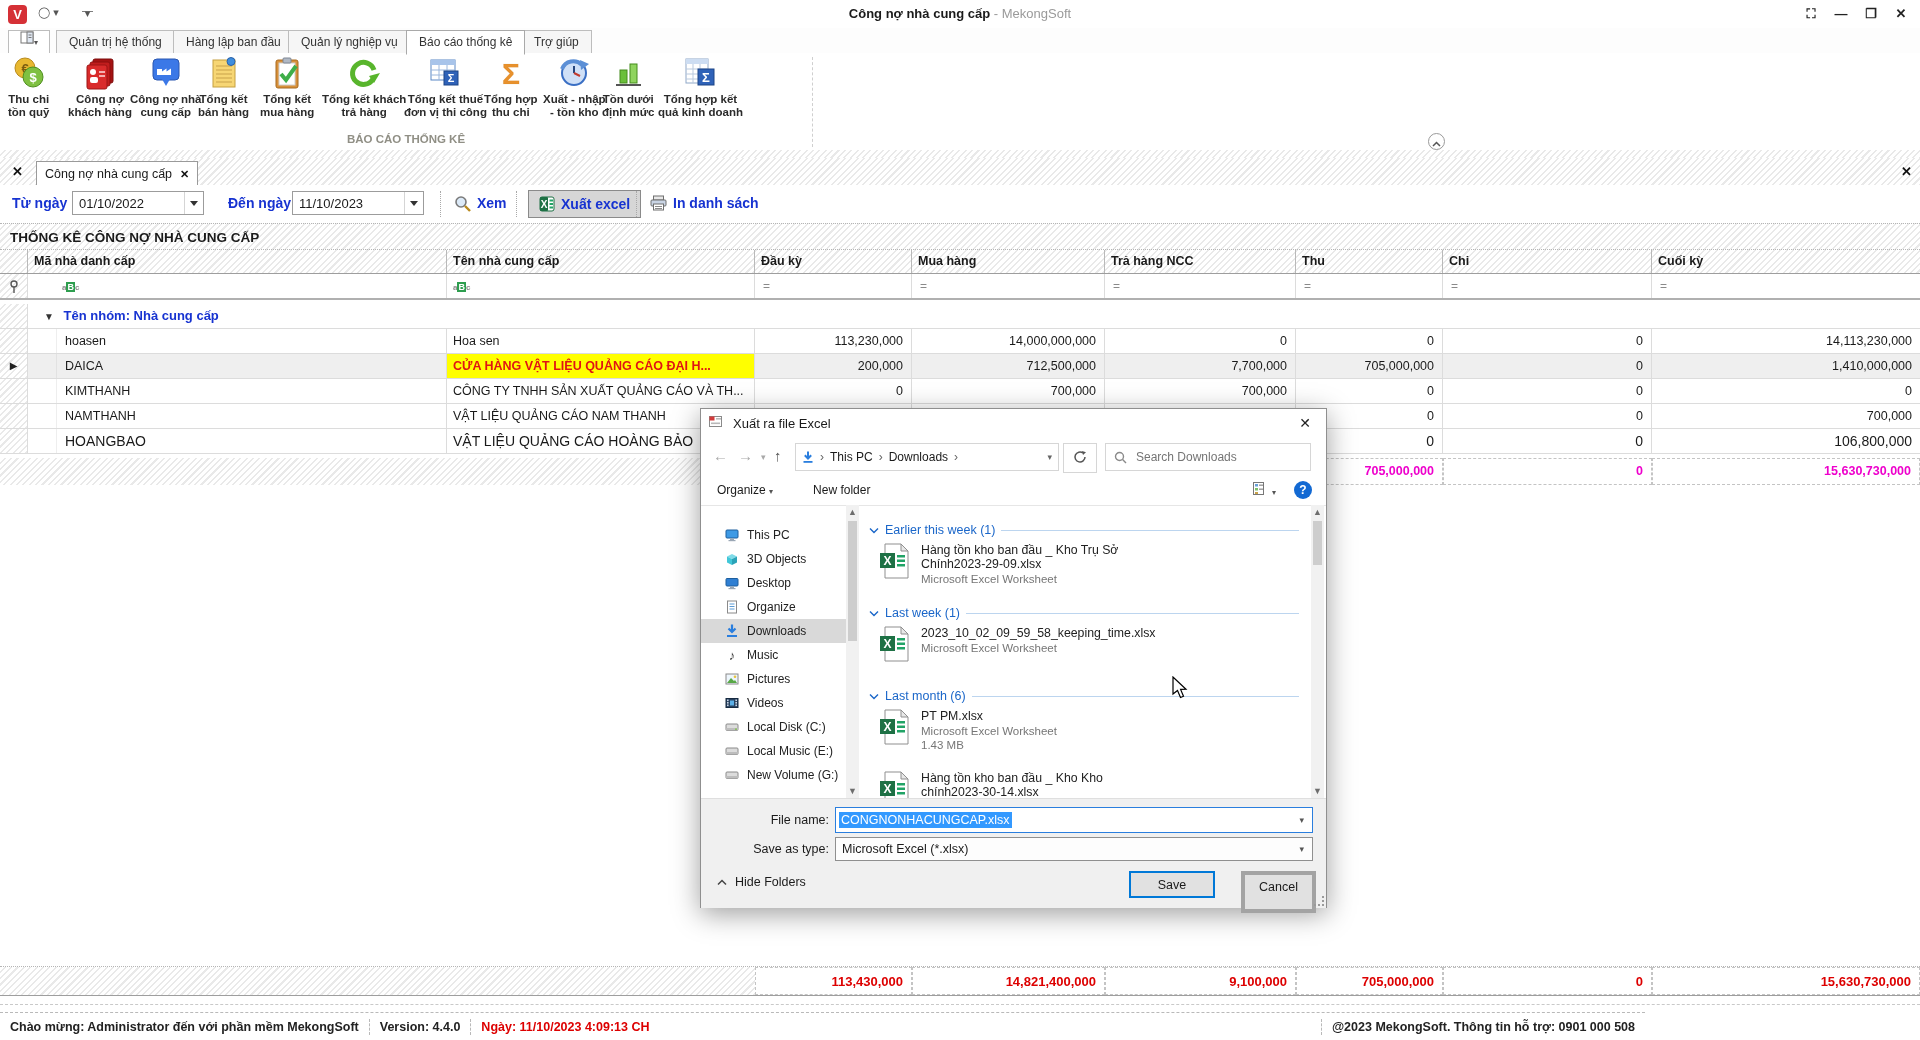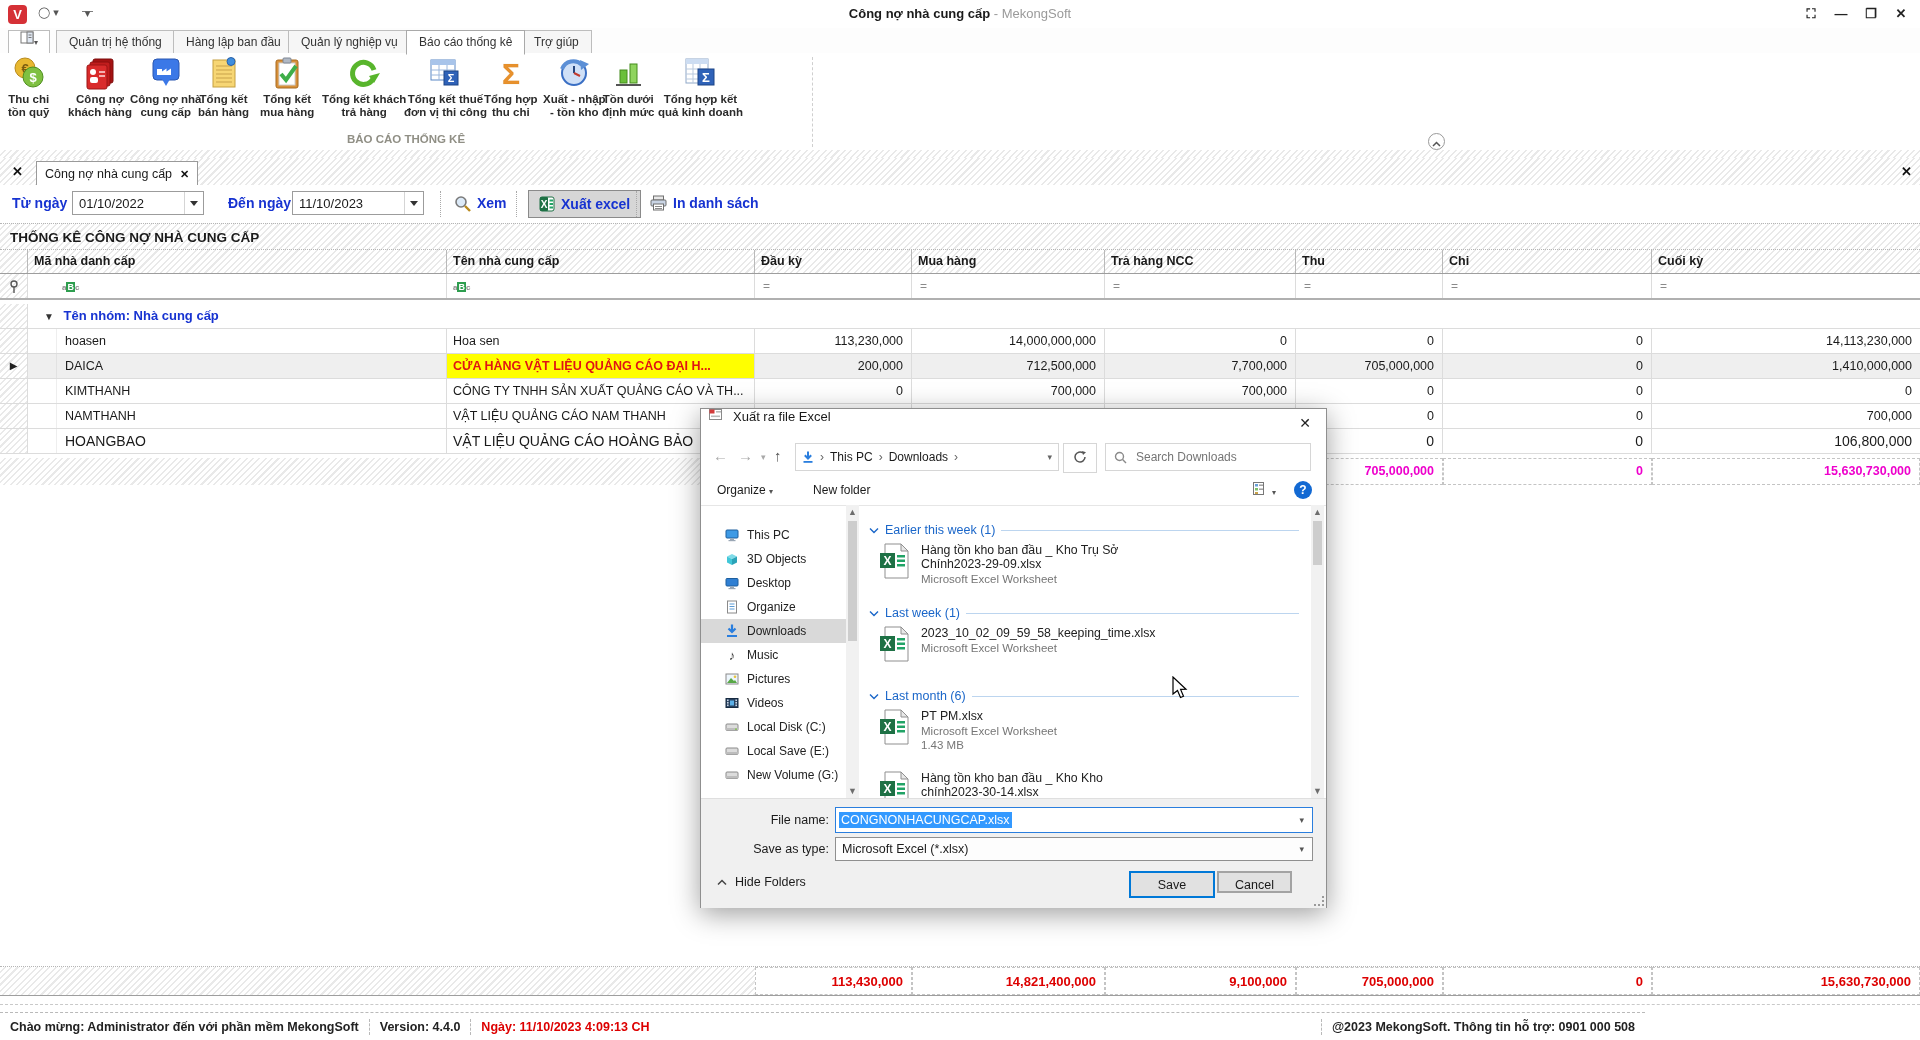--- a/index.html
+++ b/index.html
@@ -62,7 +62,7 @@
   
   .dialog{left:700px;top:408px;width:625px;height:498px;background:#fff;border:1px solid #8f8f8f;
           box-shadow:0 6px 26px rgba(0,0,0,.38);z-index:50;font-size:12px}
-  .dlg-title{position:absolute;left:0;top:0;width:100%;height:28px;display:flex;}
+  .dlg-title{position:absolute;left:0;top:0;width:100%;height:28px;display:flex;align-items:center}
   .dlg-x{position:absolute;right:0;top:0;width:42px;height:28px;text-align:center;line-height:28px;font-size:14px;color:#222}
   .navitem{position:absolute;left:0;width:144px;height:24px;display:flex;align-items:center;gap:8px;padding-left:24px;box-sizing:border-box;font-size:12px;color:#222}
   .grp-hdr{position:absolute;display:flex;align-items:center;gap:6px;color:#1a66c9;font-size:12.5px}

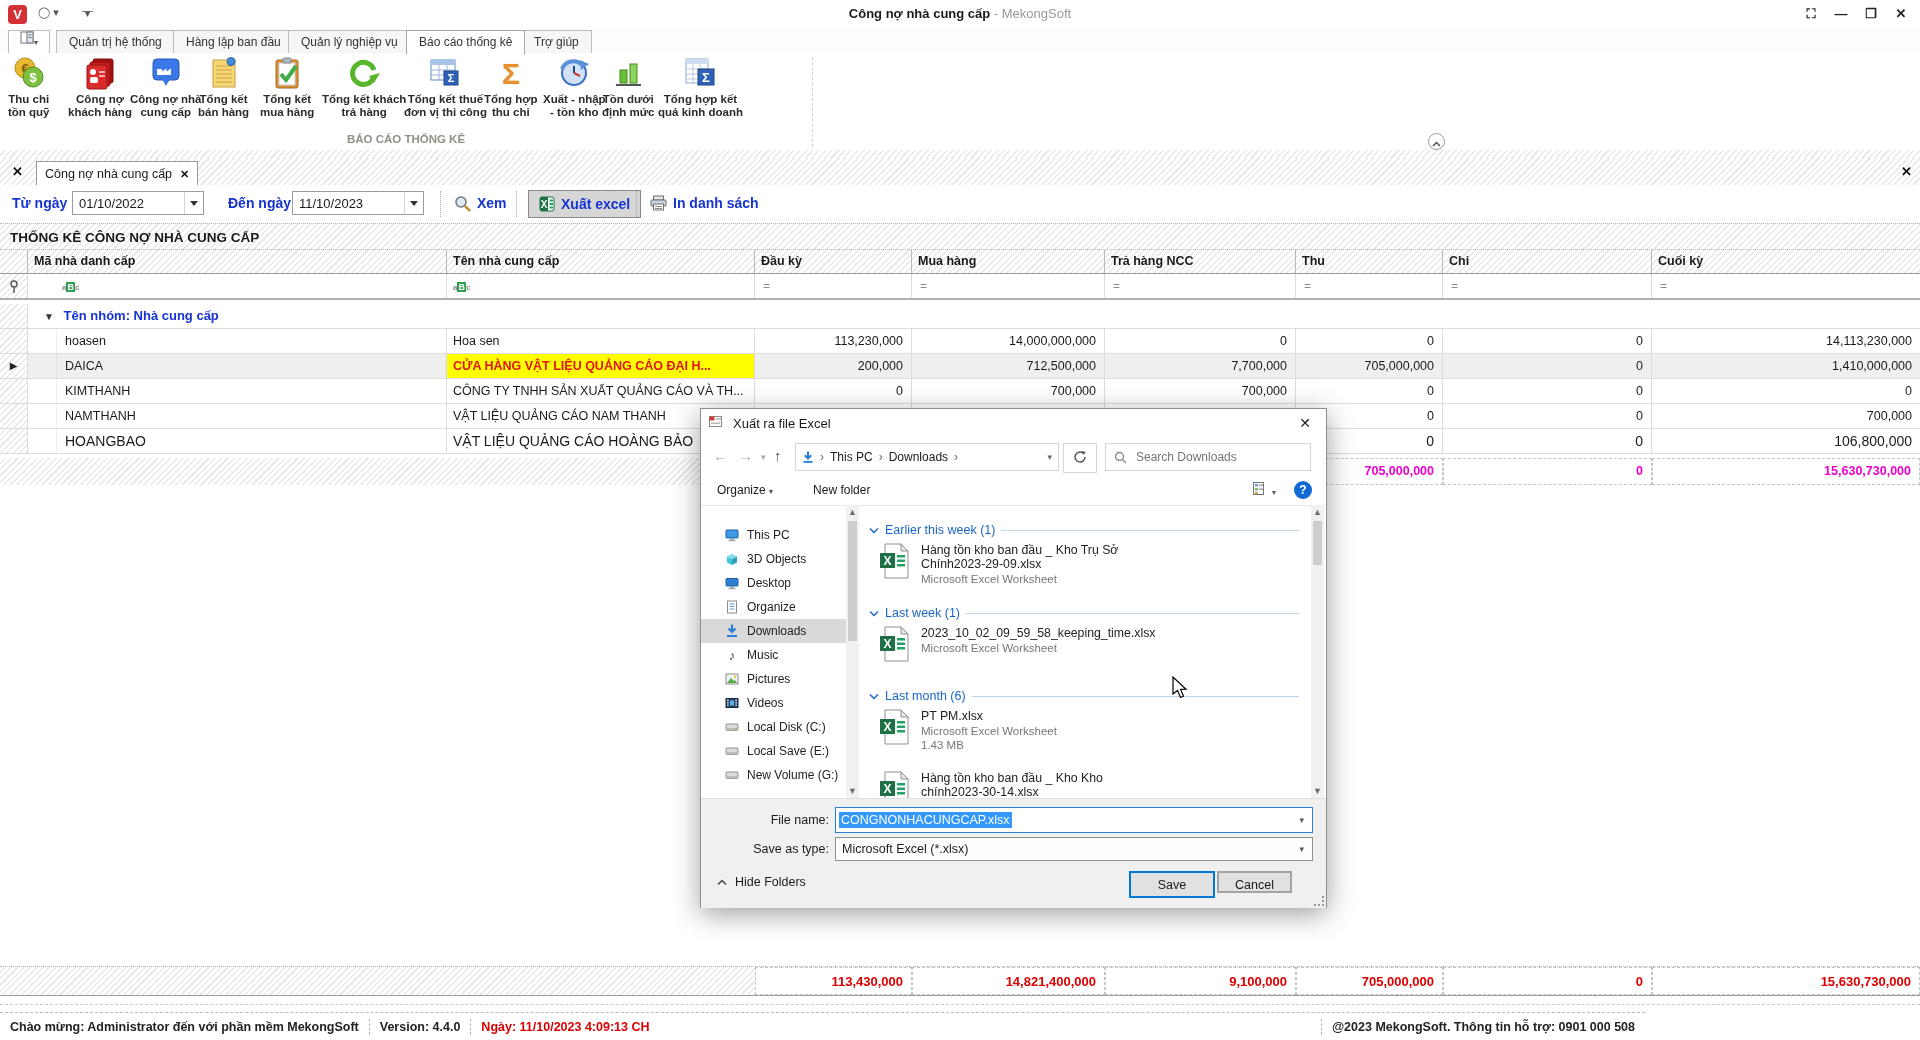--- a/index.html
+++ b/index.html
@@ -585,7 +585,7 @@
           <rect x="1" y="4" width="12" height="6.5" rx="1" fill="#dcdcdc" stroke="#8a8a8a"></rect>
           <rect x="1" y="8" width="12" height="2.5" fill="#bdbdbd"></rect>
         </svg>
-      <span>Local Save (E:)</span>
+      <span>Local Music (E:)</span>
     </div>
     <div class="navitem" style="top:258px">
       <svg width="14" height="14" viewBox="0 0 14 14">

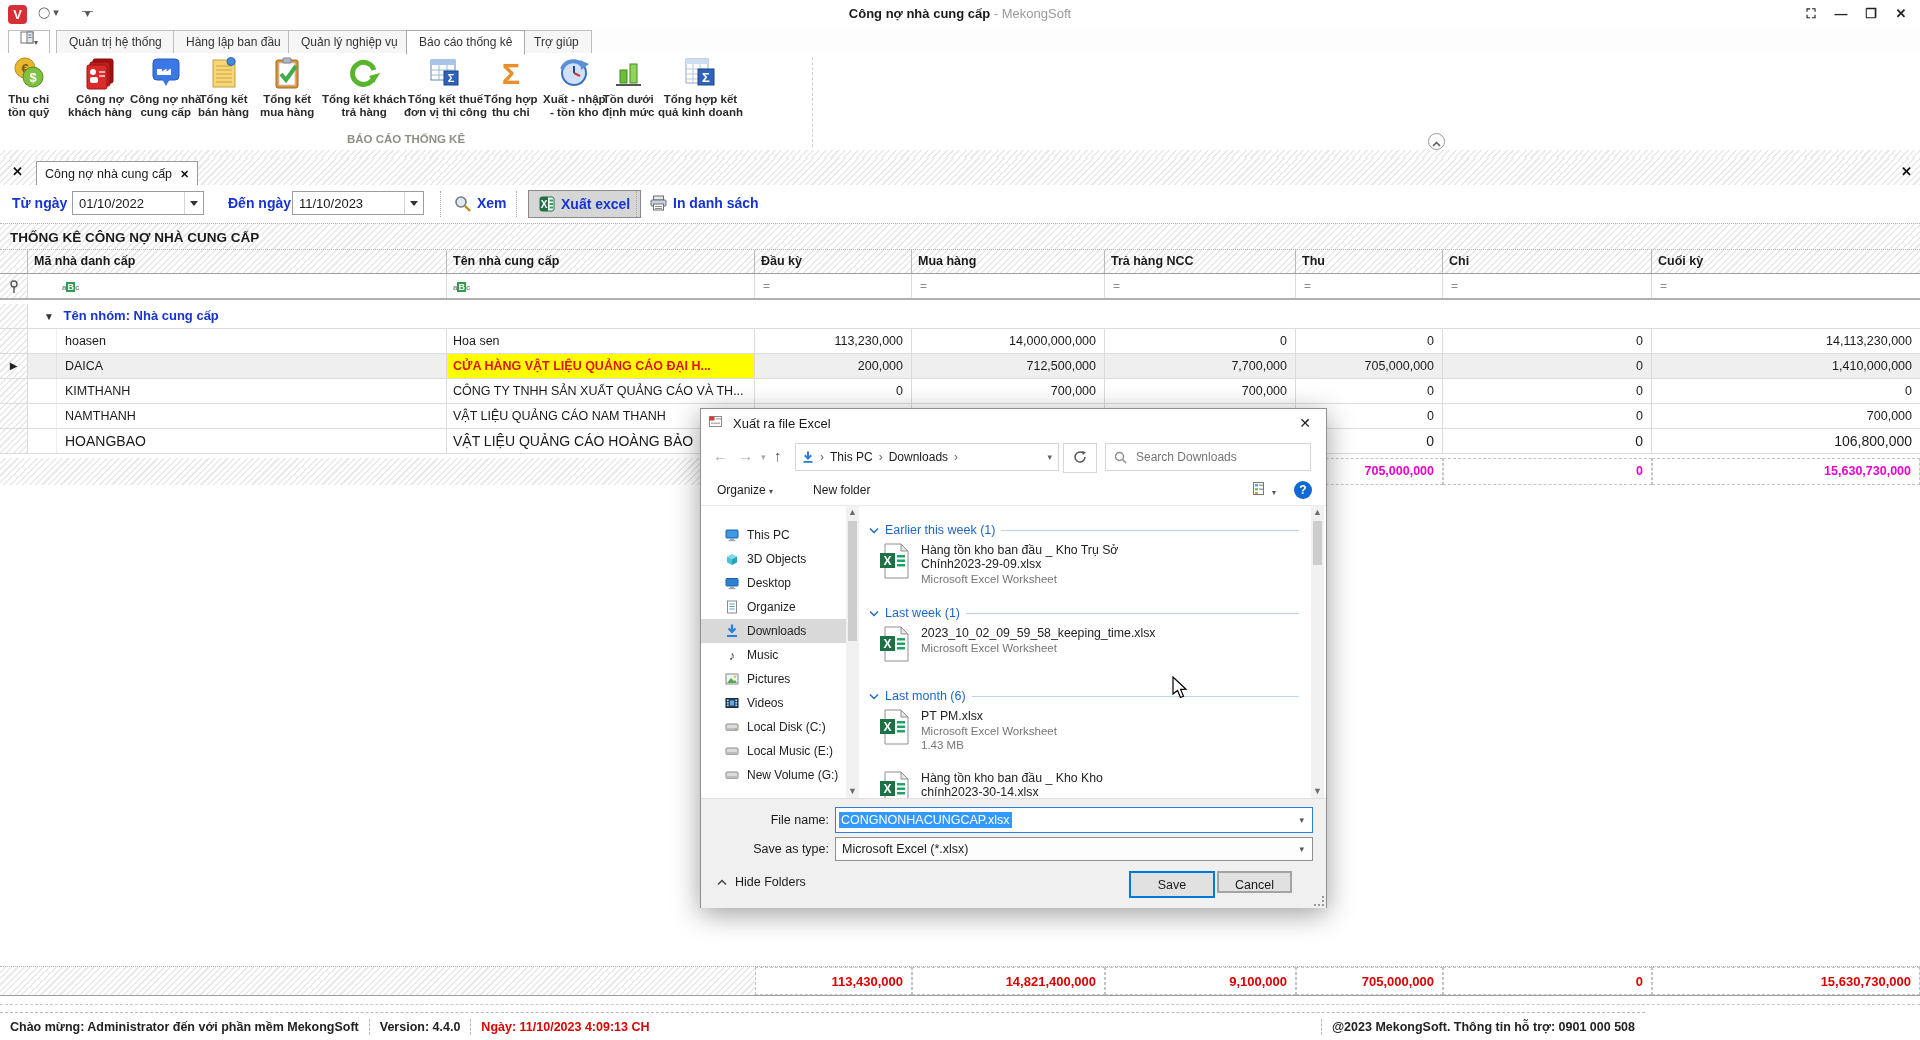--- a/index.html
+++ b/index.html
@@ -716,7 +716,7 @@
       <span>Hide Folders</span>
     </div>
     <div class="btn" style="left:428px;top:72px;width:86px;height:27px;line-height:25px;border:2px solid #0078d7;box-sizing:border-box">Save</div>
-    <div class="btn" style="left:516px;top:72px;width:75px;height:22px;line-height:25px;border:2px solid #a3a3a3;box-sizing:border-box">Cancel</div>
+    <div class="btn" style="left:540px;top:72px;width:75px;height:42px;line-height:25px;border:4px solid #a3a3a3;box-sizing:border-box">Cancel</div>
     <div class="abs" style="right:2px;bottom:2px;width:8px;height:8px;border-right:2px dotted #9a9a9a;border-bottom:2px dotted #9a9a9a"></div>
   </div>
 </div>

